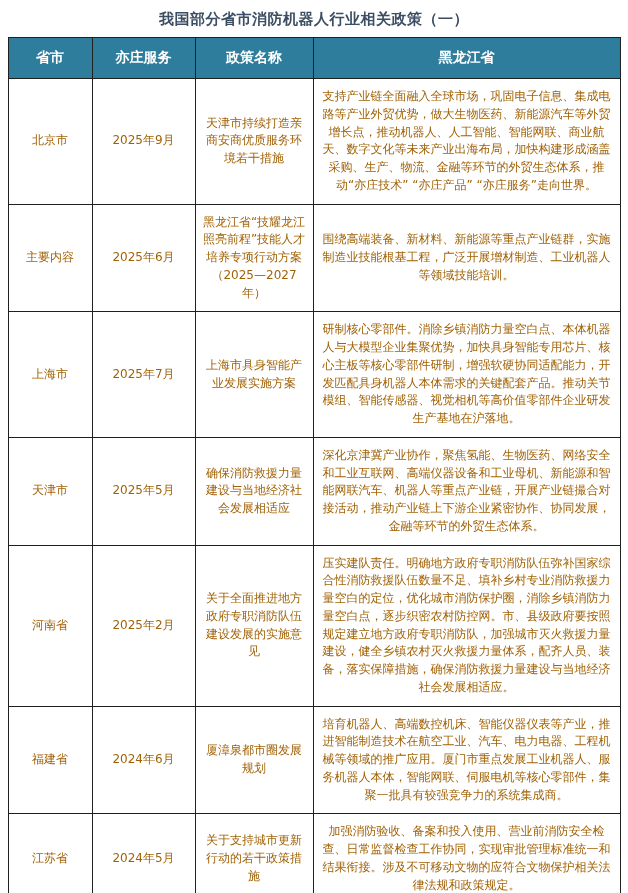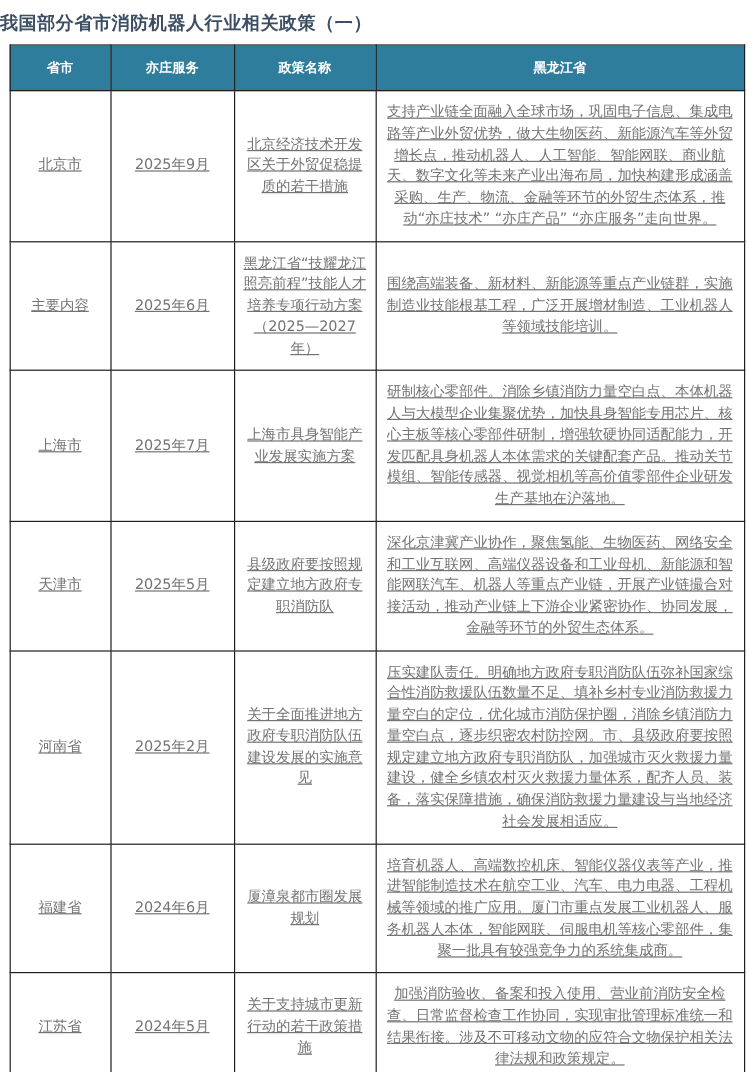--- a/index.html
+++ b/index.html
@@ -14,7 +14,7 @@
     box-sizing: border-box;
   }
   .page-title {
-    text-align: left;
+    text-align: center;
     font-size: 15px;
     font-weight: bold;
     color: #3c4e63;

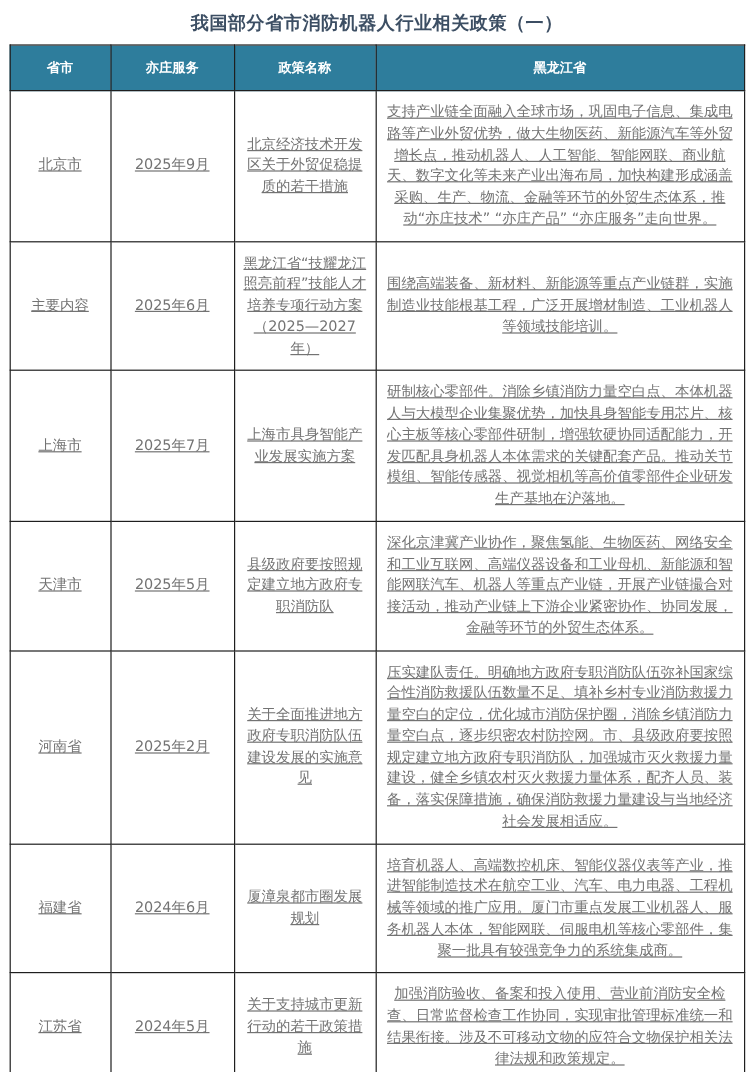--- a/index.html
+++ b/index.html
@@ -30,7 +30,7 @@
   table.policy-table th {
     background: #2e7d9c;
     color: #ffffff;
-    font-size: 11px;
+    font-size: 14px;
     font-weight: bold;
     padding: 11px 4px;
     border: 1px solid #1f1f1f;

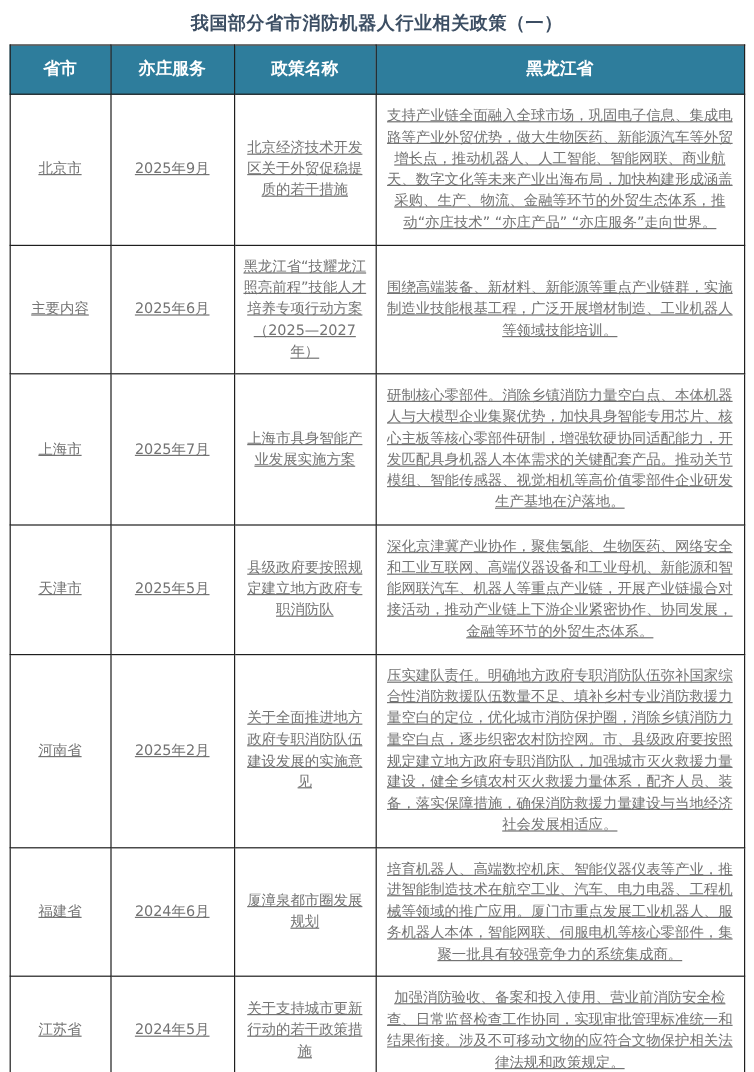--- a/index.html
+++ b/index.html
@@ -39,13 +39,12 @@
   table.policy-table td {
     border: 1px solid #1f1f1f;
     font-size: 12px;
-    color: #737373;
+    color: #a16207;
     text-align: center;
     vertical-align: middle;
     padding: 9px 7px;
     line-height: 1.48;
     word-break: break-all;
-    text-decoration: underline;
   }
   col.c-province { width: 84px; }
   col.c-date     { width: 103px; }

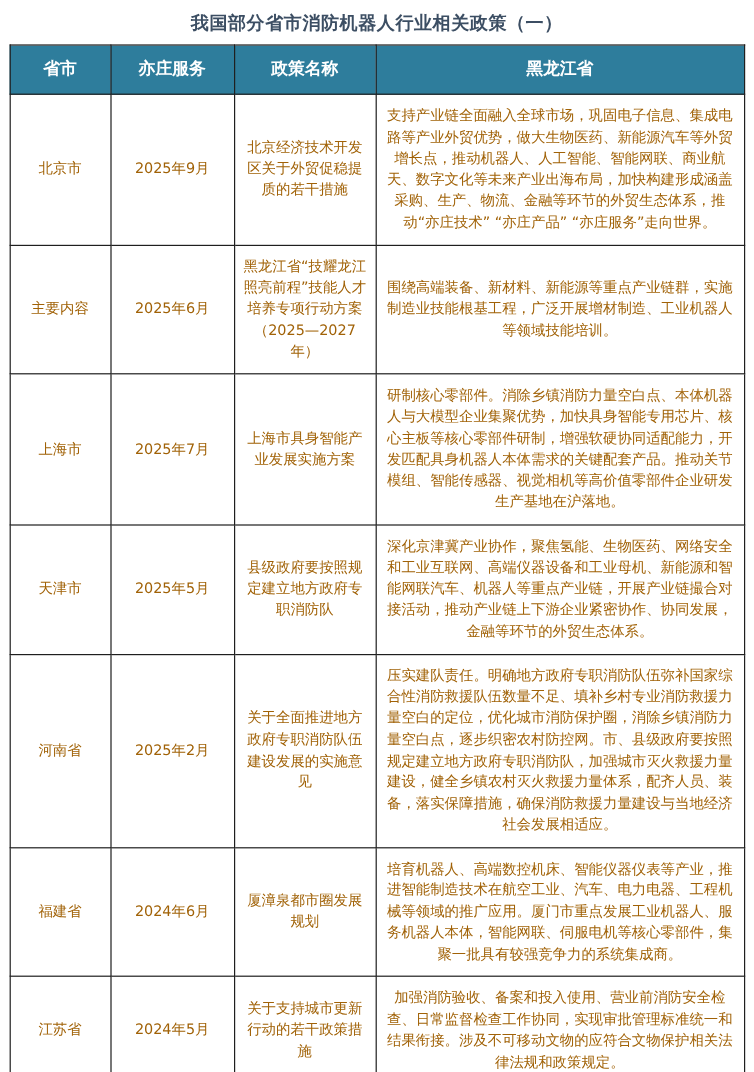--- a/index.html
+++ b/index.html
@@ -77,7 +77,7 @@
       <tr>
         <td>北京市</td>
         <td>2025年9月</td>
-        <td>北京经济技术开发区关于外贸促稳提质的若干措施</td>
+        <td>天津市持续打造亲商安商优质服务环境若干措施</td>
         <td>支持产业链全面融入全球市场，巩固电子信息、集成电路等产业外贸优势，做大生物医药、新能源汽车等外贸增长点，推动机器人、人工智能、智能网联、商业航天、数字文化等未来产业出海布局，加快构建形成涵盖采购、生产、物流、金融等环节的外贸生态体系，推动“亦庄技术” “亦庄产品” “亦庄服务”走向世界。</td>
       </tr>
       <tr>

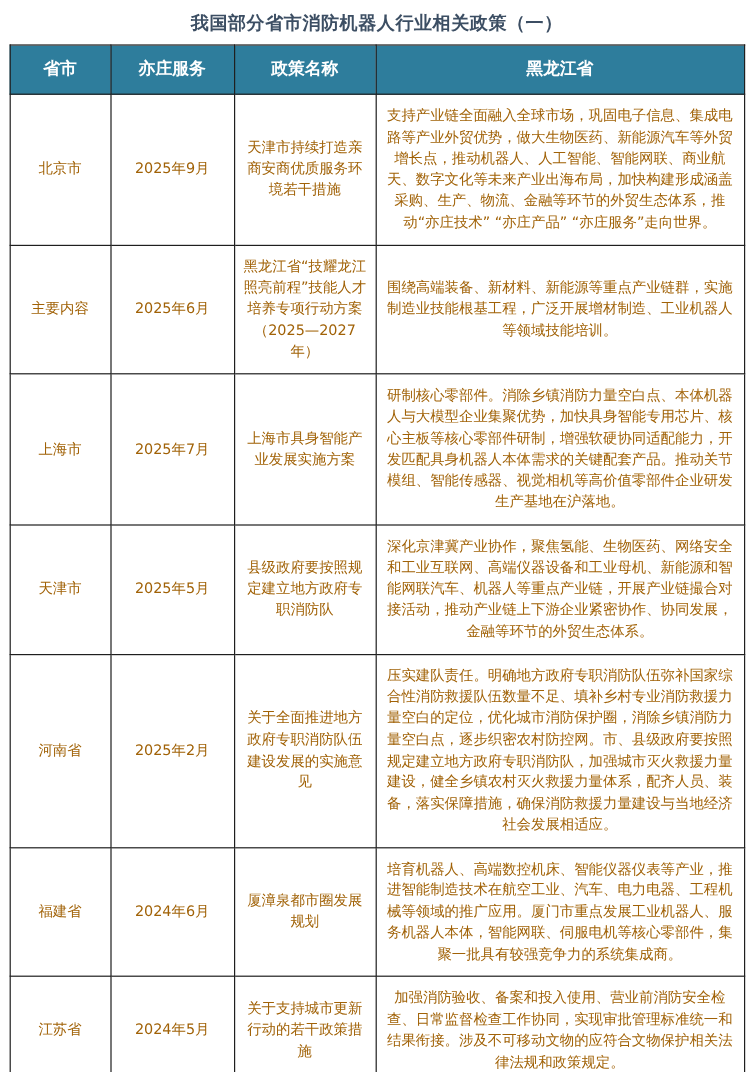--- a/index.html
+++ b/index.html
@@ -95,7 +95,7 @@
       <tr>
         <td>天津市</td>
         <td>2025年5月</td>
-        <td>县级政府要按照规定建立地方政府专职消防队</td>
+        <td>确保消防救援力量建设与当地经济社会发展相适应</td>
         <td>深化京津冀产业协作，聚焦氢能、生物医药、网络安全和工业互联网、高端仪器设备和工业母机、新能源和智能网联汽车、机器人等重点产业链，开展产业链撮合对接活动，推动产业链上下游企业紧密协作、协同发展，金融等环节的外贸生态体系。</td>
       </tr>
       <tr>

